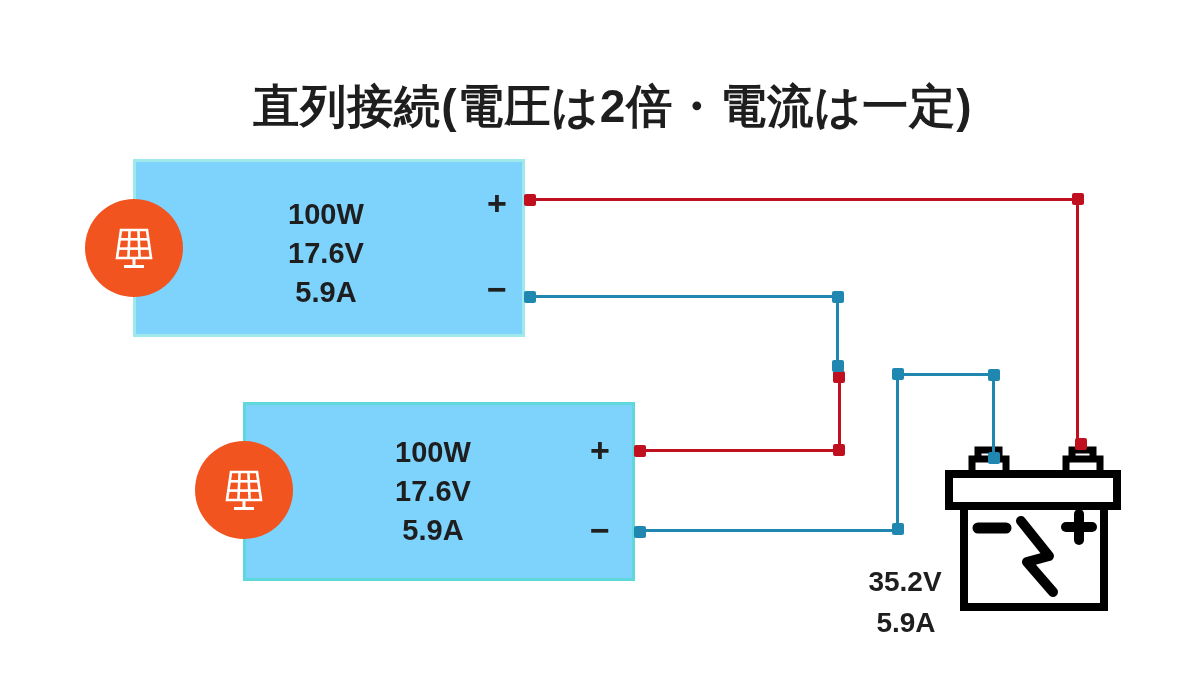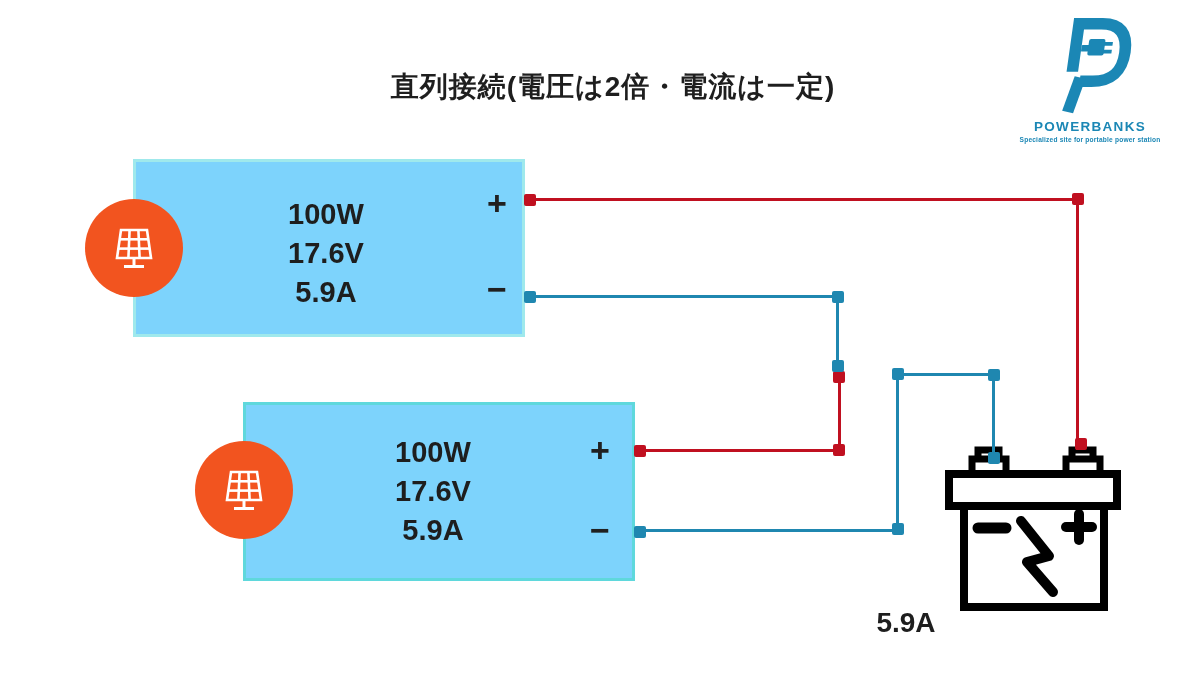--- a/index.html
+++ b/index.html
@@ -8,8 +8,8 @@
     font-family:"Liberation Sans","DejaVu Sans",sans-serif;color:var(--text,#1e1e1e);
   }
   .title{
-    position:absolute;left:613px;top:68px;transform:translateX(-50%);
-    font-size:28px;font-weight:900;letter-spacing:1px;white-space:nowrap;color:var(--text,#1e1e1e);
+    position:absolute;left:613px;top:76px;transform:translateX(-50%);
+    font-size:46px;font-weight:900;letter-spacing:1px;white-space:nowrap;color:var(--text,#1e1e1e);
   }
   
   .panel{position:absolute;box-sizing:border-box;background:#7dd3fc;}

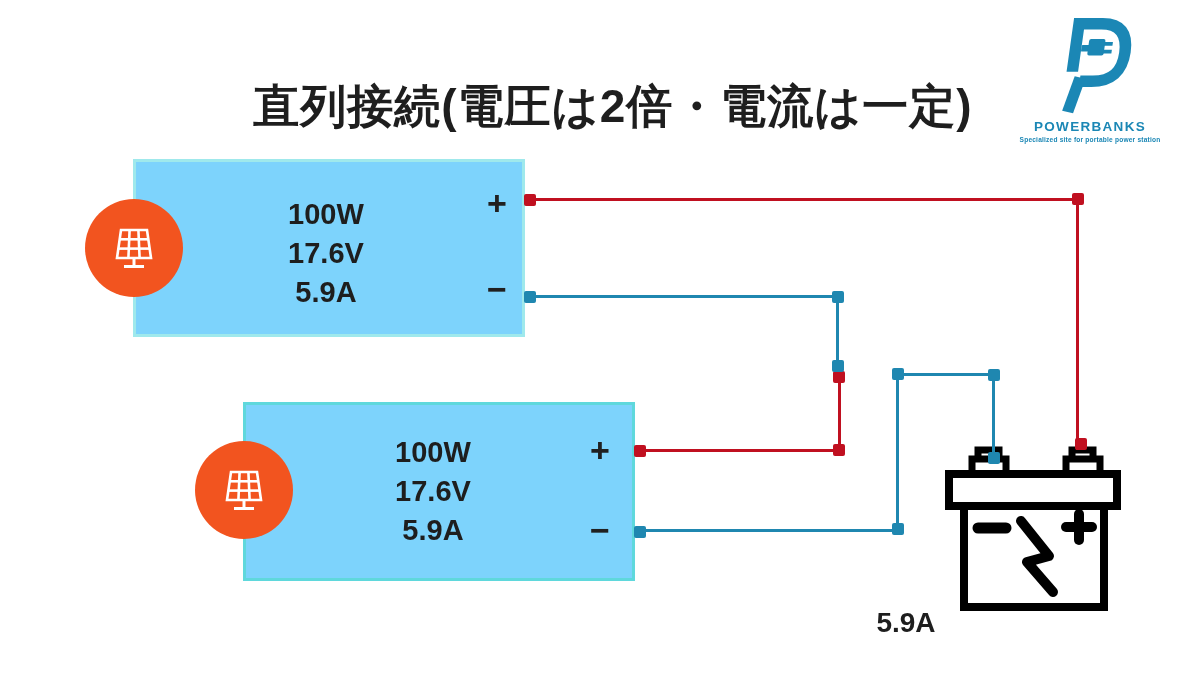--- a/index.html
+++ b/index.html
@@ -55,22 +55,6 @@
 
   <div class="title">直列接続(電圧は2倍・電流は一定)</div>
 
-  <div class="logo">
-    <svg width="96" height="104" viewBox="0 0 100 108" aria-hidden="true">
-      <g transform="translate(12,0) skewX(-8)" stroke="var(--logo-teal,#1b87b5)" fill="none">
-        <path d="M 28 60 L 28 10 L 52 10 Q 80 10 80 40 Q 80 70 50 70 L 37 70" stroke-width="12"></path>
-        <path d="M 37 66 L 29 102" stroke-width="12"></path>
-      </g>
-      <g transform="translate(12,0) skewX(-8)" fill="var(--logo-teal,#1b87b5)" stroke="none">
-        <rect x="34" y="32" width="9" height="7" rx="1"></rect>
-        <rect x="41" y="26" width="17" height="17" rx="2"></rect>
-        <rect x="57" y="29" width="9" height="4"></rect>
-        <rect x="57" y="37" width="9" height="4"></rect>
-      </g>
-    </svg>
-    <div class="brand">POWERBANKS</div>
-    <div class="tagline">Specialized site for portable power station</div>
-  </div>
 
   <div class="panel p1">
     <div class="specs">

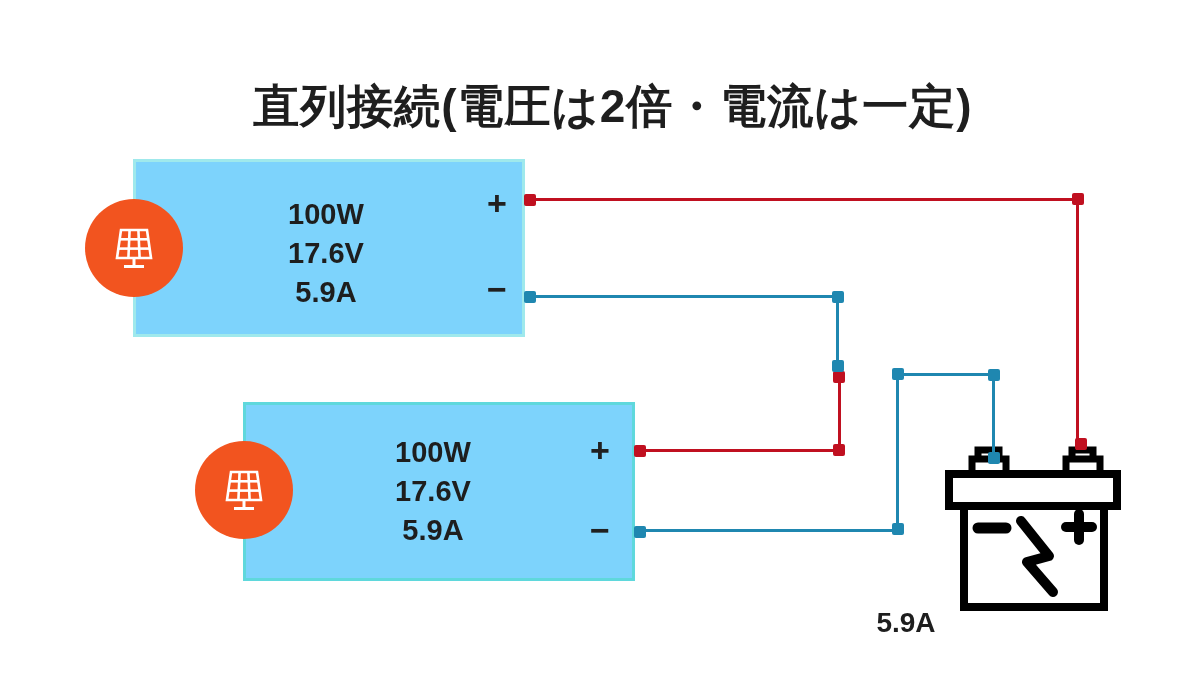--- a/index.html
+++ b/index.html
@@ -119,6 +119,7 @@
     </g>
     <polyline points="81,76 109,111 87,117 113,147" fill="none" stroke="#000" stroke-width="10" stroke-linecap="round" stroke-linejoin="round"></polyline>
   </svg>
+  <div class="bat-label bat-volt">35.2V</div>
   <div class="bat-label bat-amp">5.9A</div>
 
   <div class="wire pos h" style="left:530px;top:198px;width:548px;"></div>

